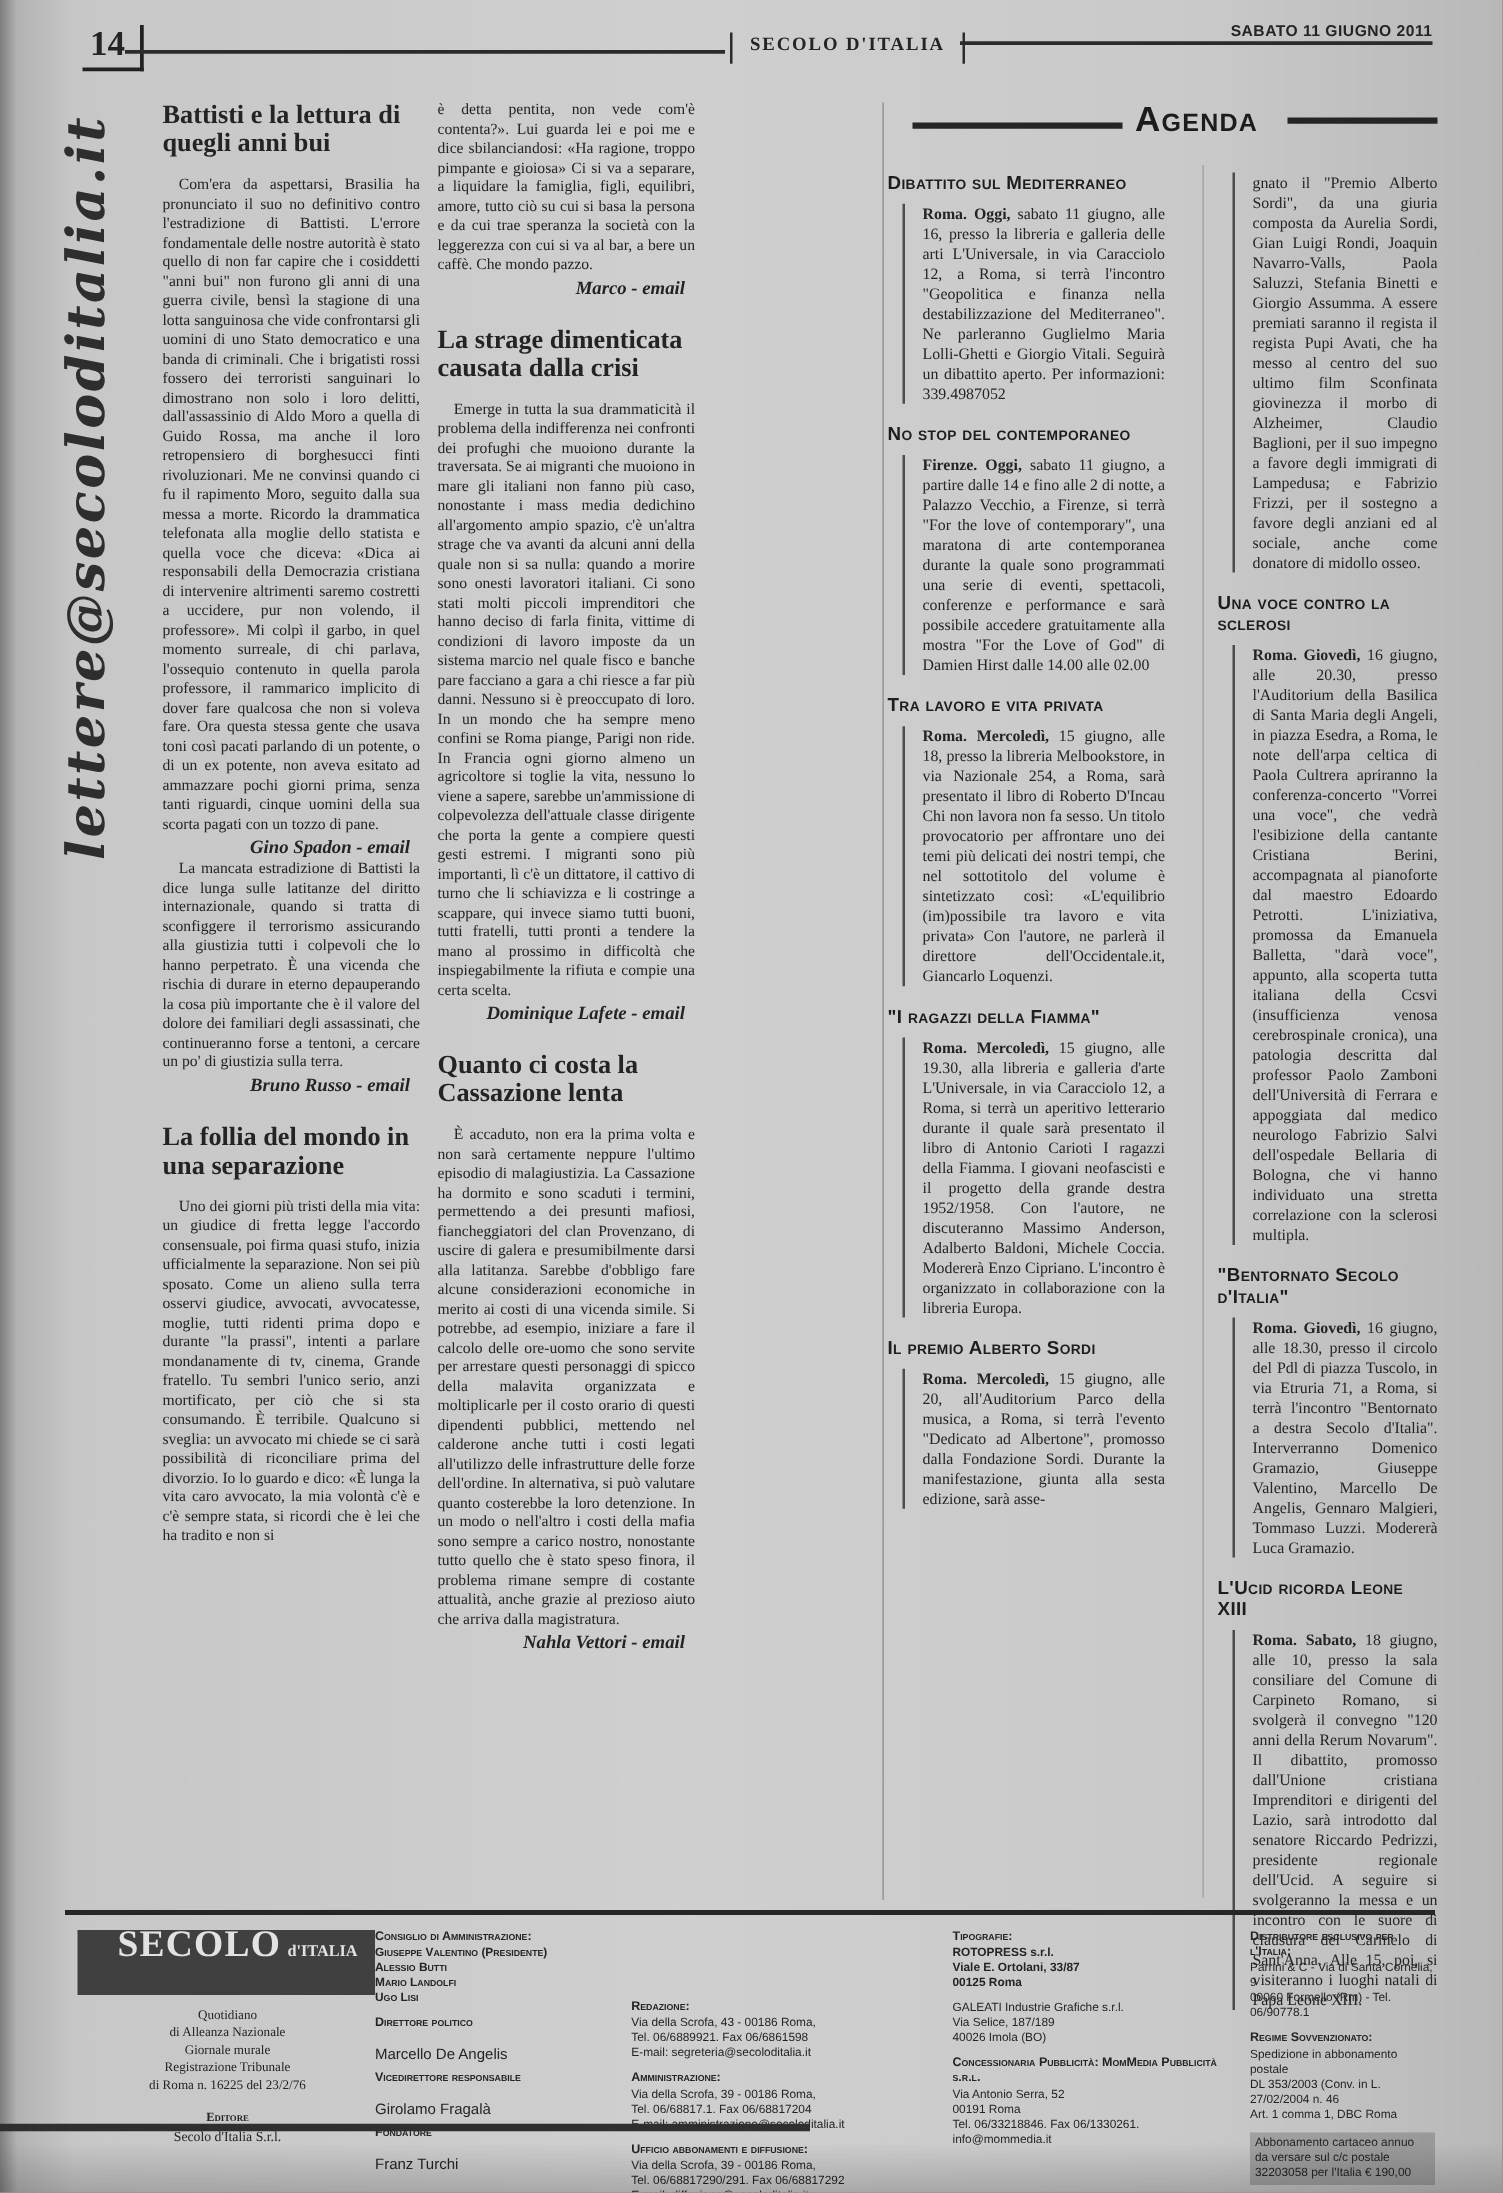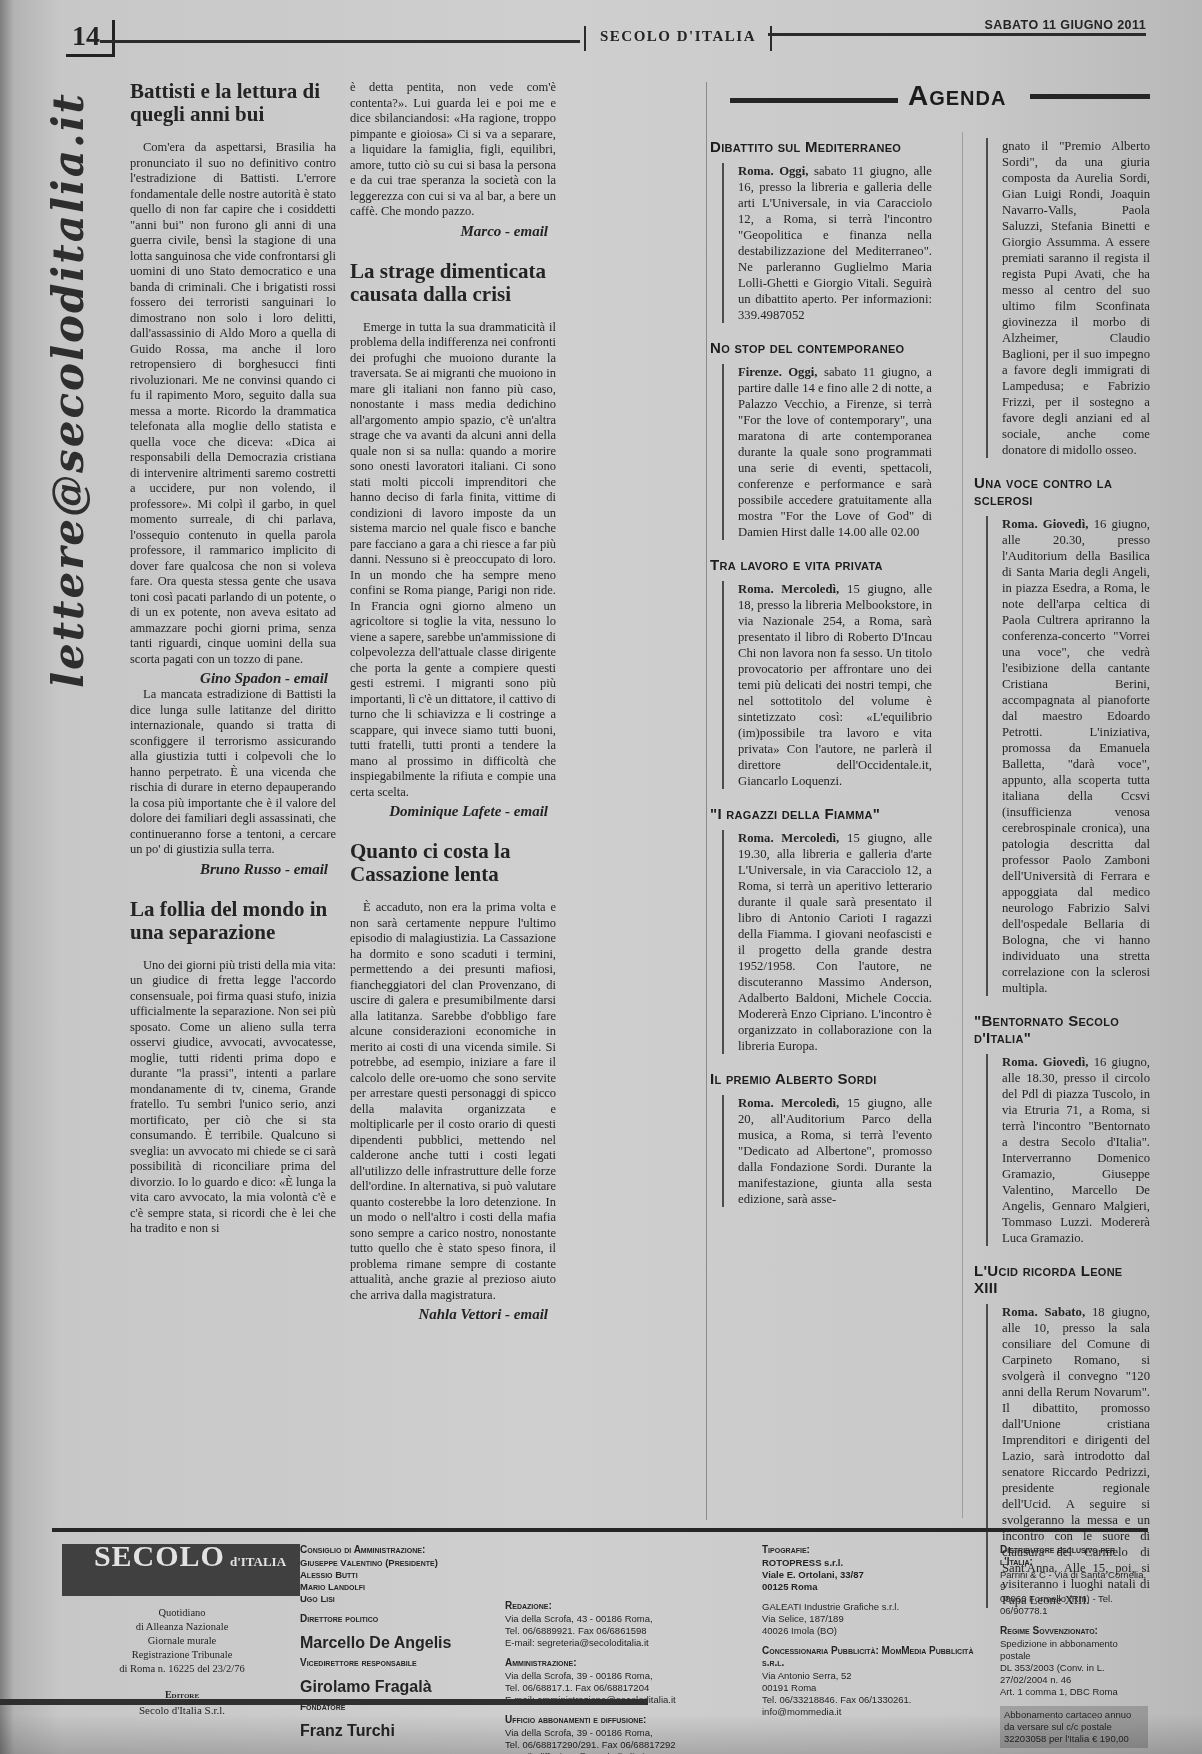--- a/index.html
+++ b/index.html
@@ -69,7 +69,7 @@
   .editore{font-family:"Liberation Serif",serif;text-align:center;font-size:11px;line-height:14px;margin-top:12px;}
   .editore .f-label{font-size:10px;}
   .names{font-variant:small-caps;font-weight:600;}
-  .person{font-size:16px;font-weight:bold;font-family:"Liberation Sans",sans-serif;margin-top:12px;}
+  .person{font-size:12px;font-weight:normal;font-family:"Liberation Sans",sans-serif;margin-top:12px;}
   .band{background:rgba(90,90,90,.35);padding:3px 4px;}
   .bottom-shadow{position:absolute;left:0;top:1699px;width:648px;height:6px;background:#2f2f2f;}
 </style>

